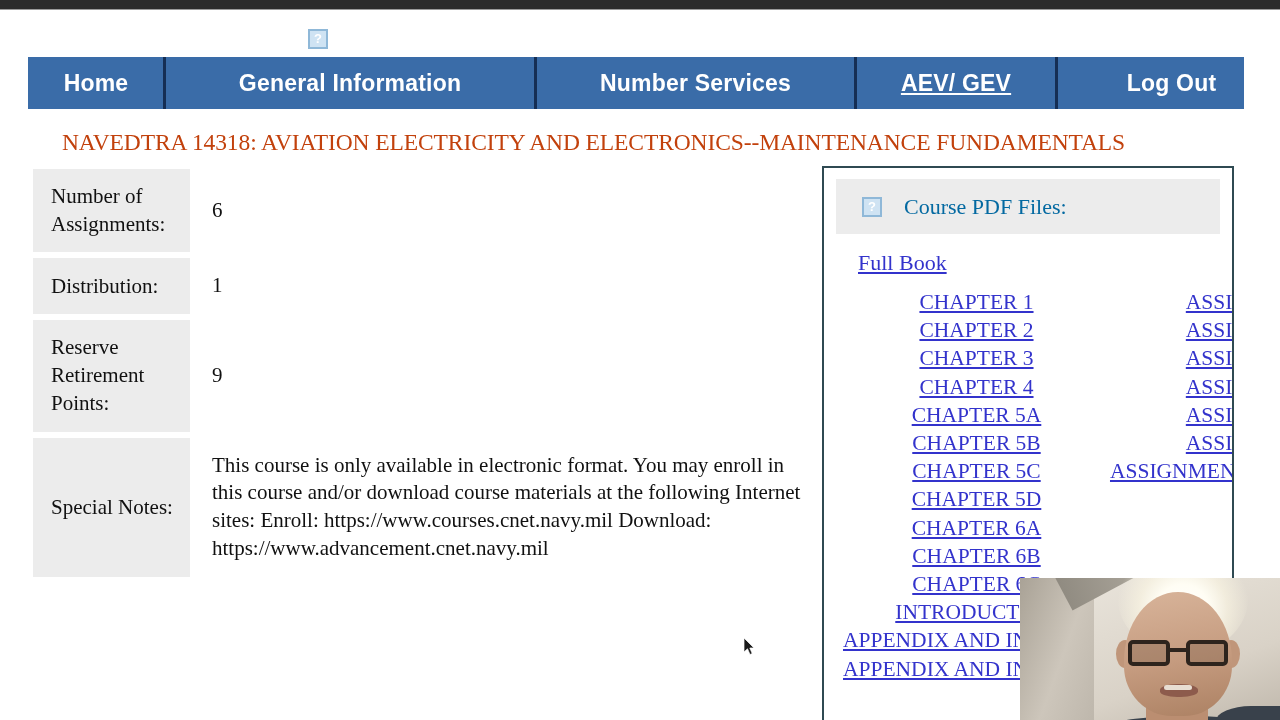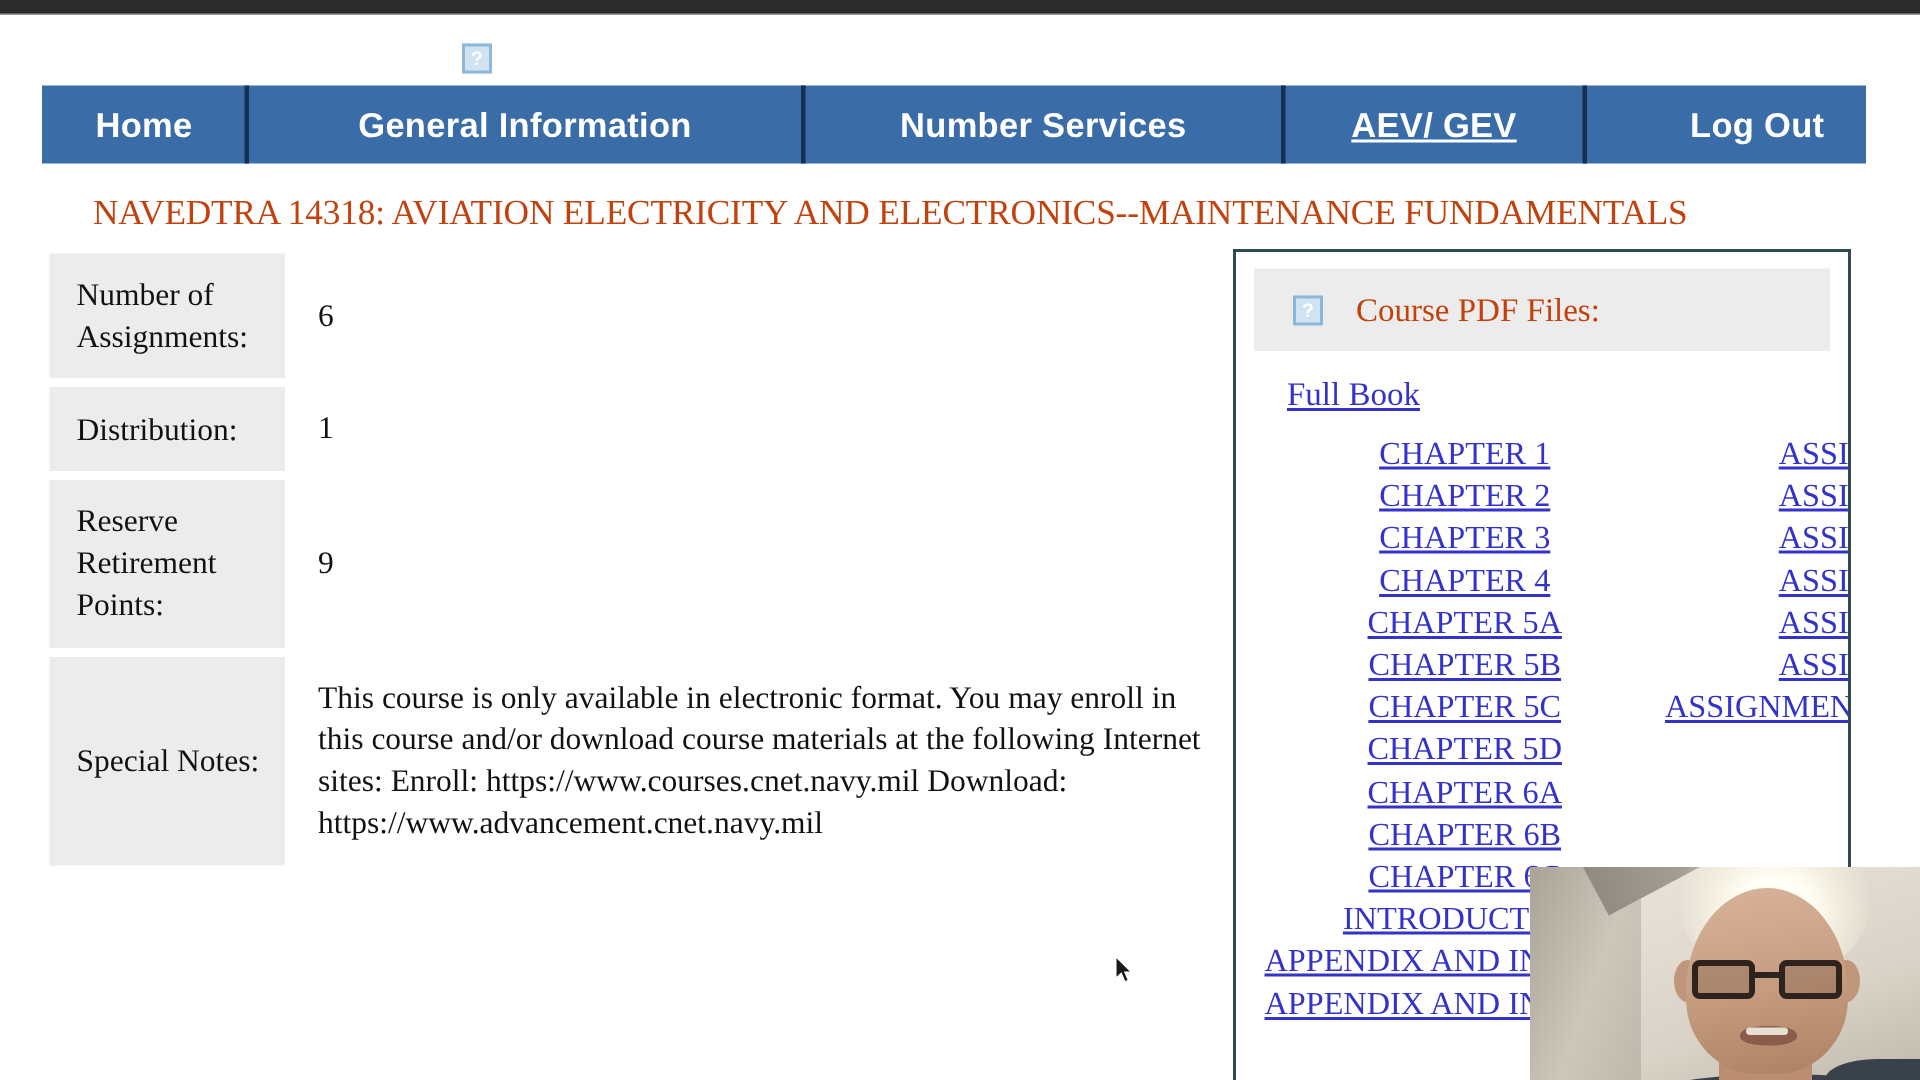--- a/index.html
+++ b/index.html
@@ -162,7 +162,7 @@
   }
   #pdf-panel-title {
     font-size: 22px;
-    color: #c2410c;
+    color: #0369a1;
     margin-left: 22px;
   }
   #full-book-row {

